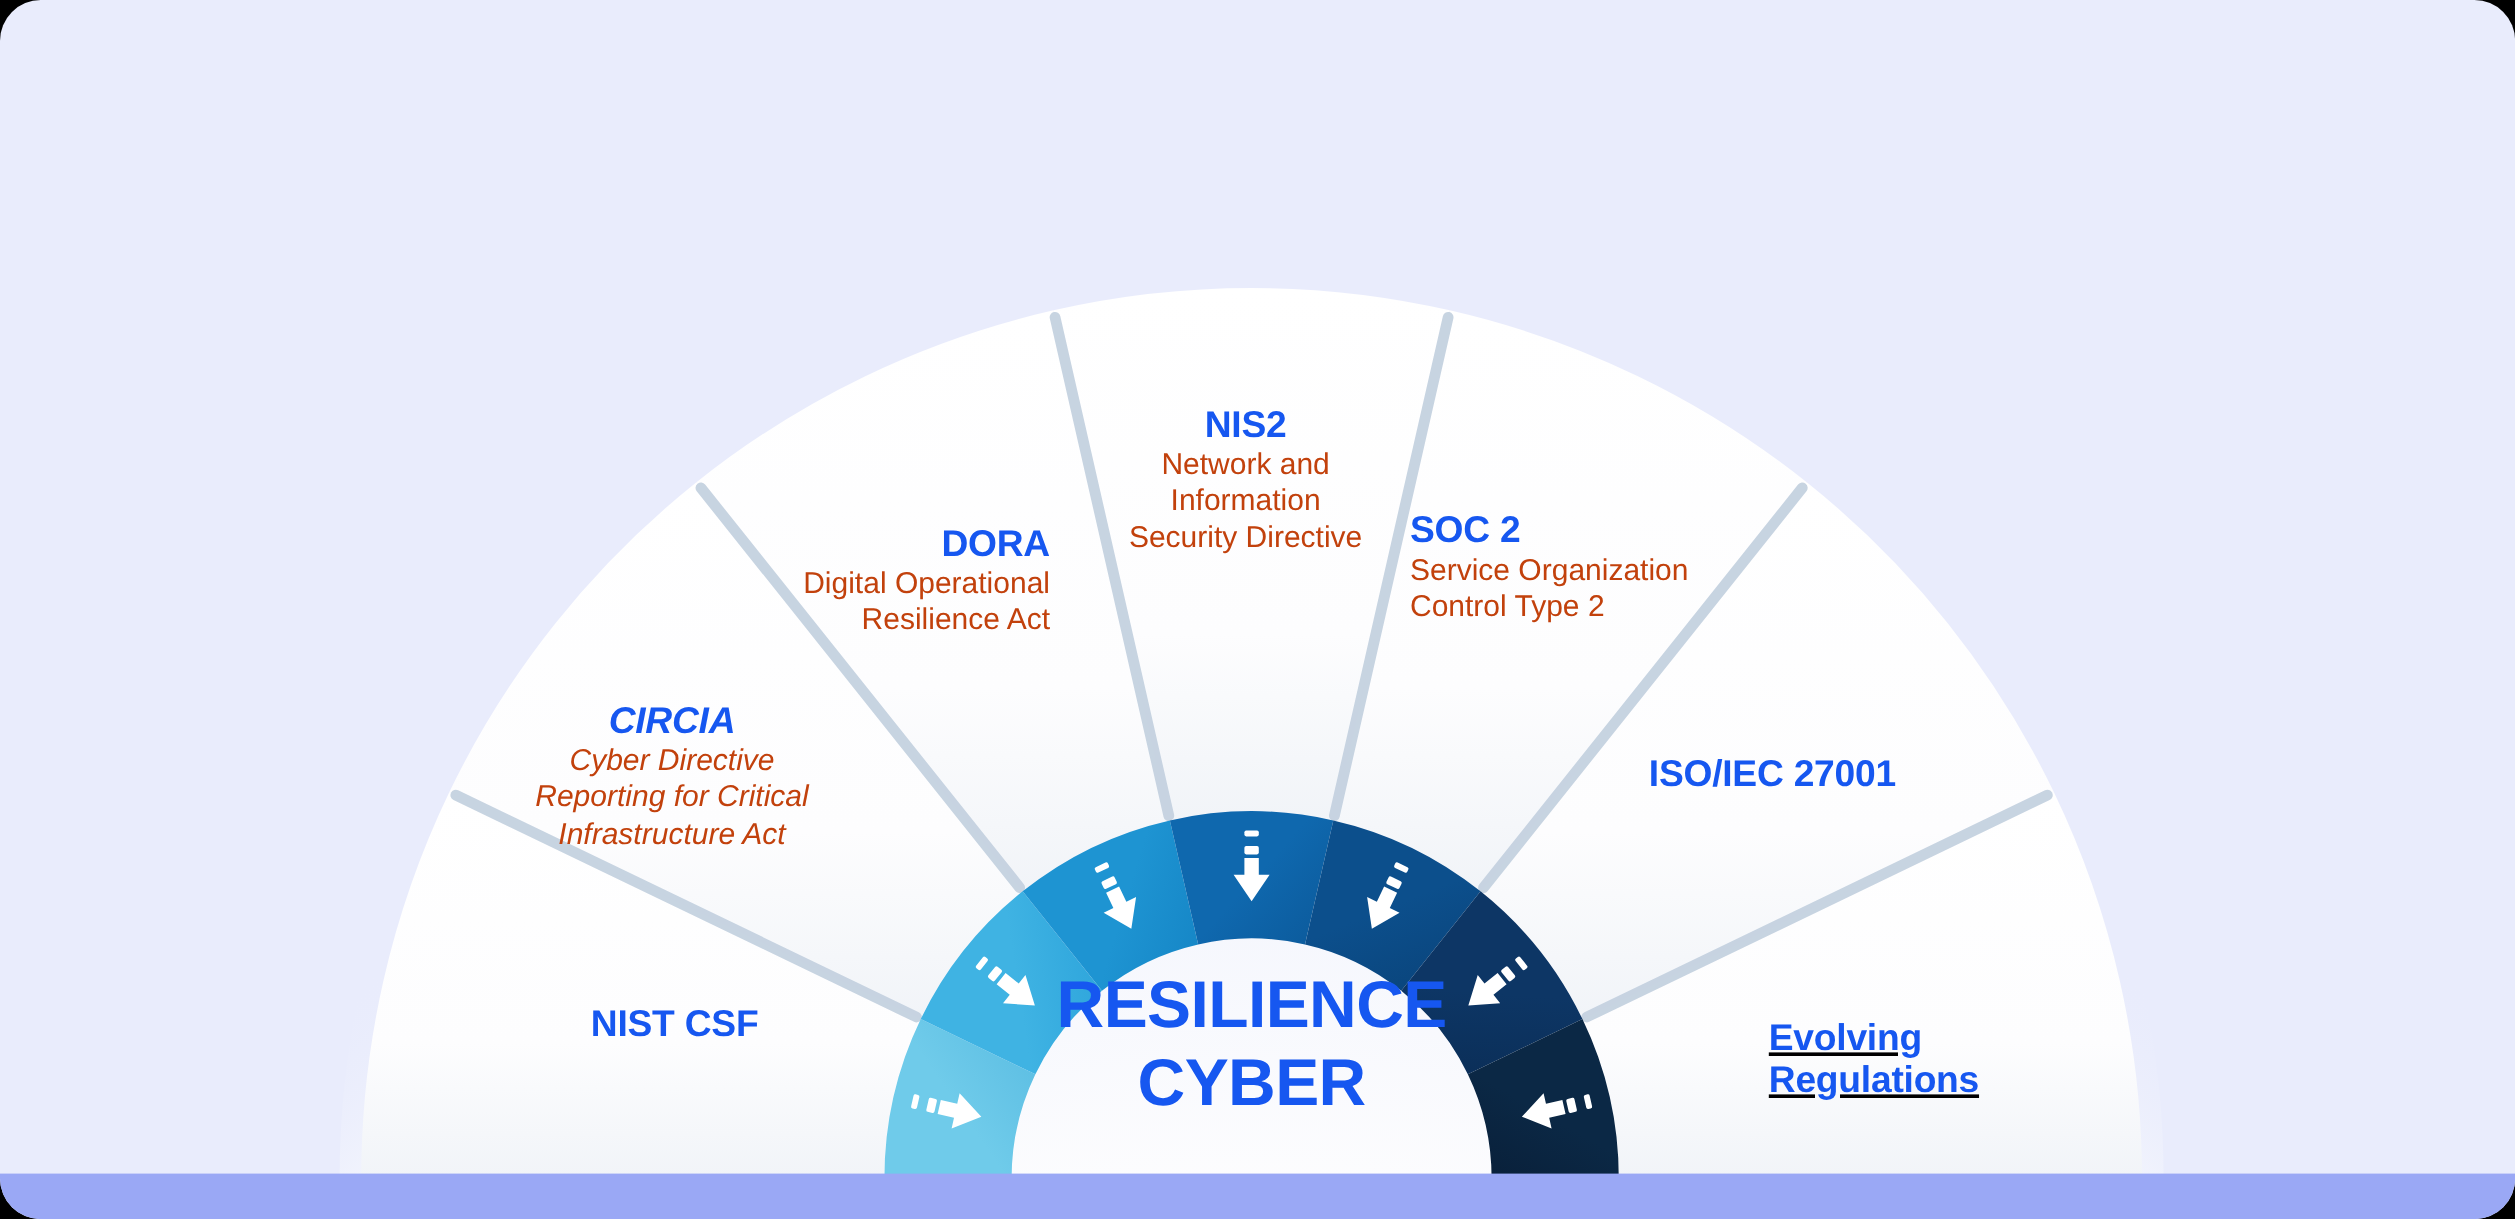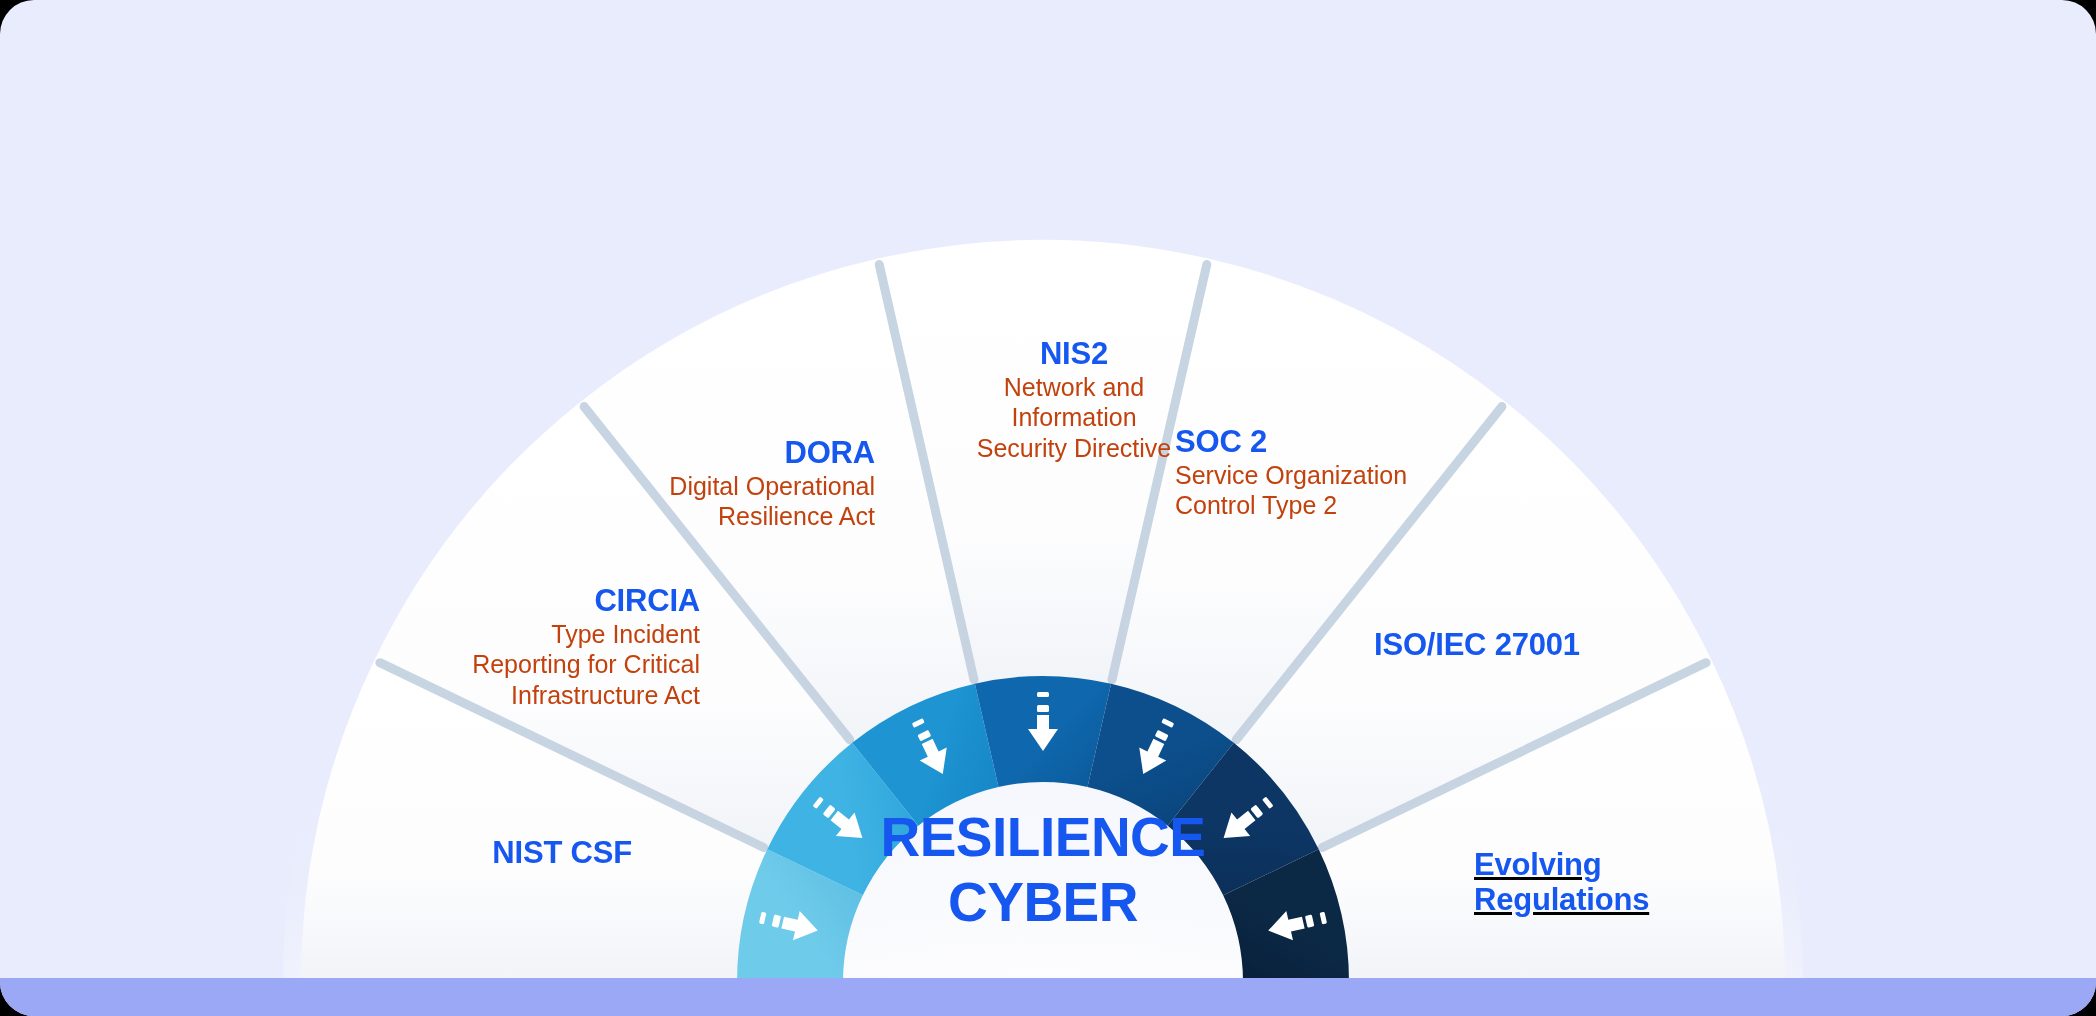--- a/index.html
+++ b/index.html
@@ -190,7 +190,7 @@
 Resilience Act</div>
     </div>
 
-    <div class="lbl" style="left:924px;top:337px;width:300px;text-align:center;">
+    <div class="lbl" style="left:888px;top:337px;width:300px;text-align:center;">
       <div class="ttl" style="font-size:31px;">NIS2</div>
       <div class="sub" style="font-size:25px;white-space:pre-line;">Network and
 Information

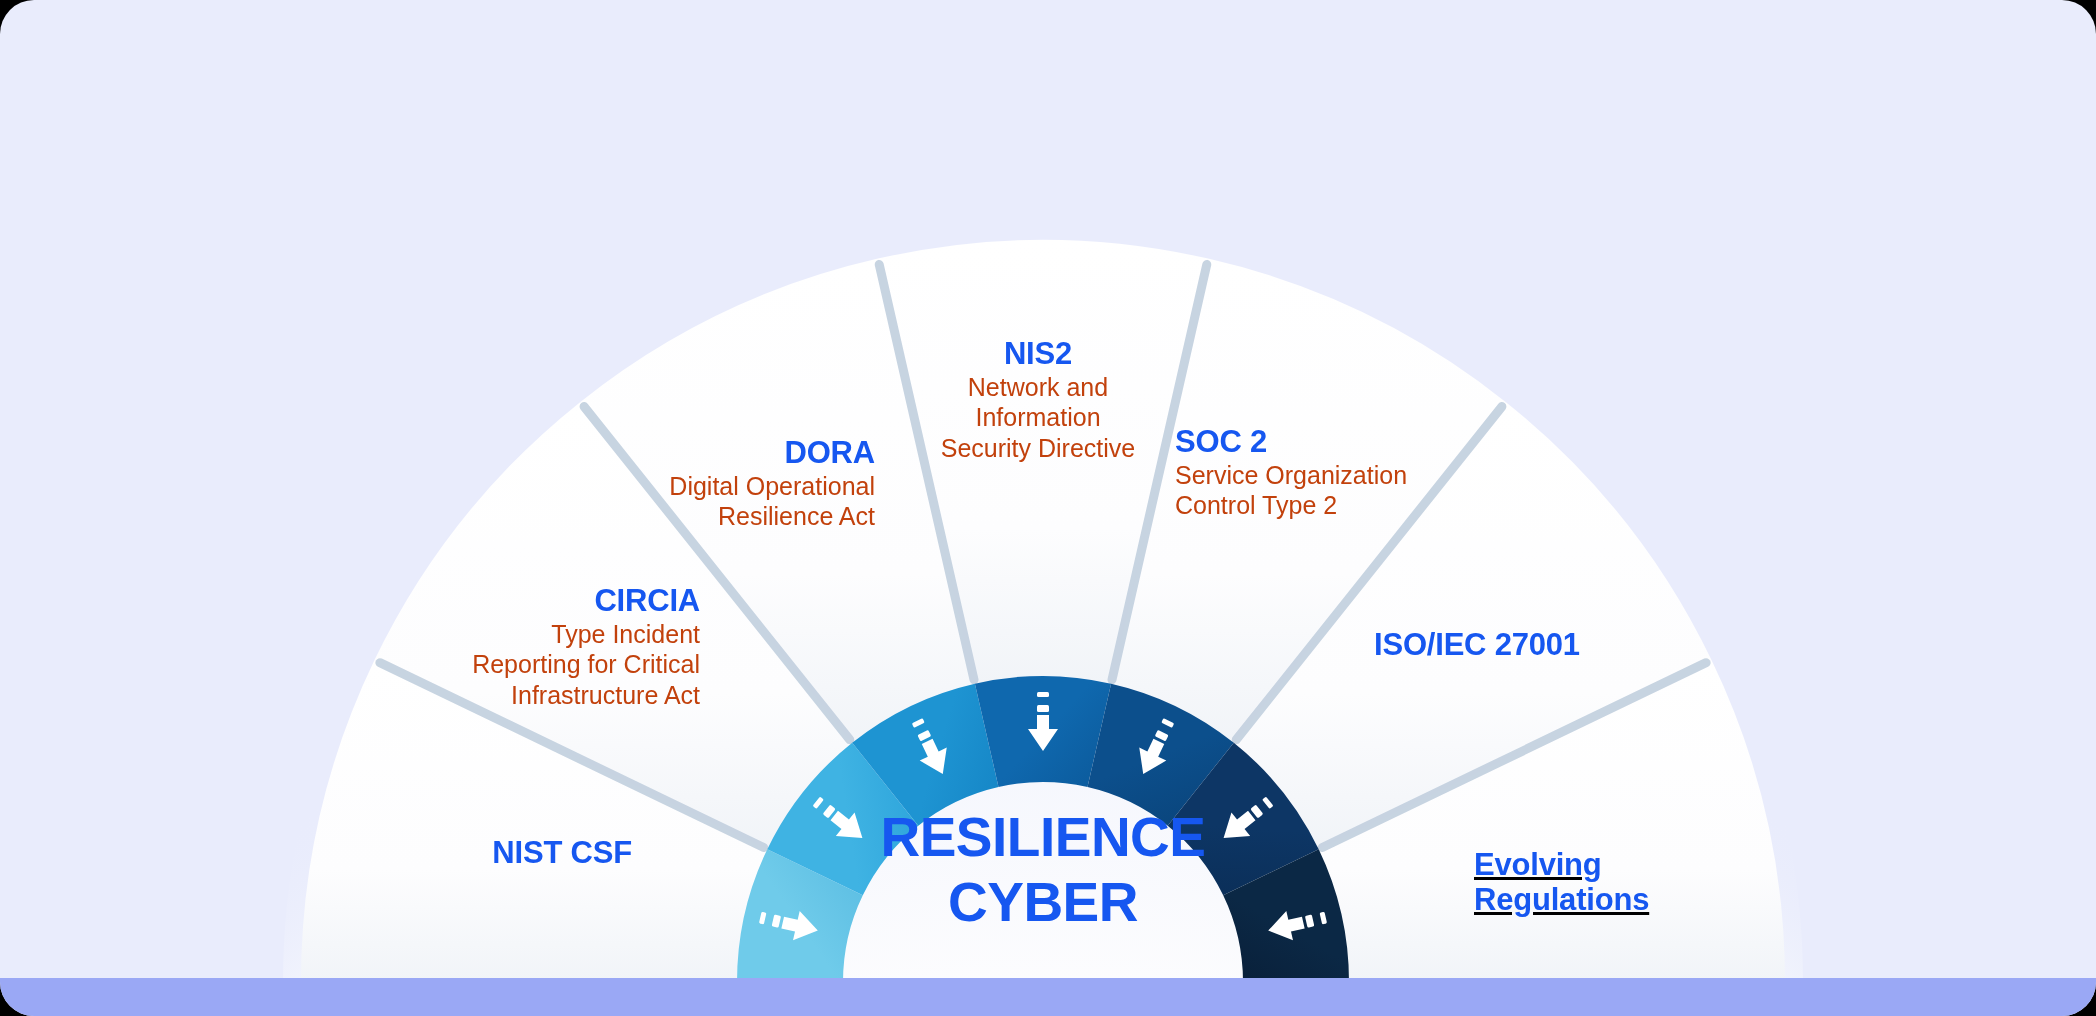--- a/index.html
+++ b/index.html
@@ -177,7 +177,7 @@
       <div class="ttl" style="font-size:31px;">NIST CSF</div>
     </div>
 
-    <div class="lbl" style="left:420px;top:584px;width:280px;text-align:right;">
+    <div class="lbl" style="left:420px;top:584px;width:280px;text-align:center;font-style:italic;">
       <div class="ttl" style="font-size:31px;">CIRCIA</div>
       <div class="sub" style="font-size:25px;white-space:pre-line;">Type Incident
 Reporting for Critical

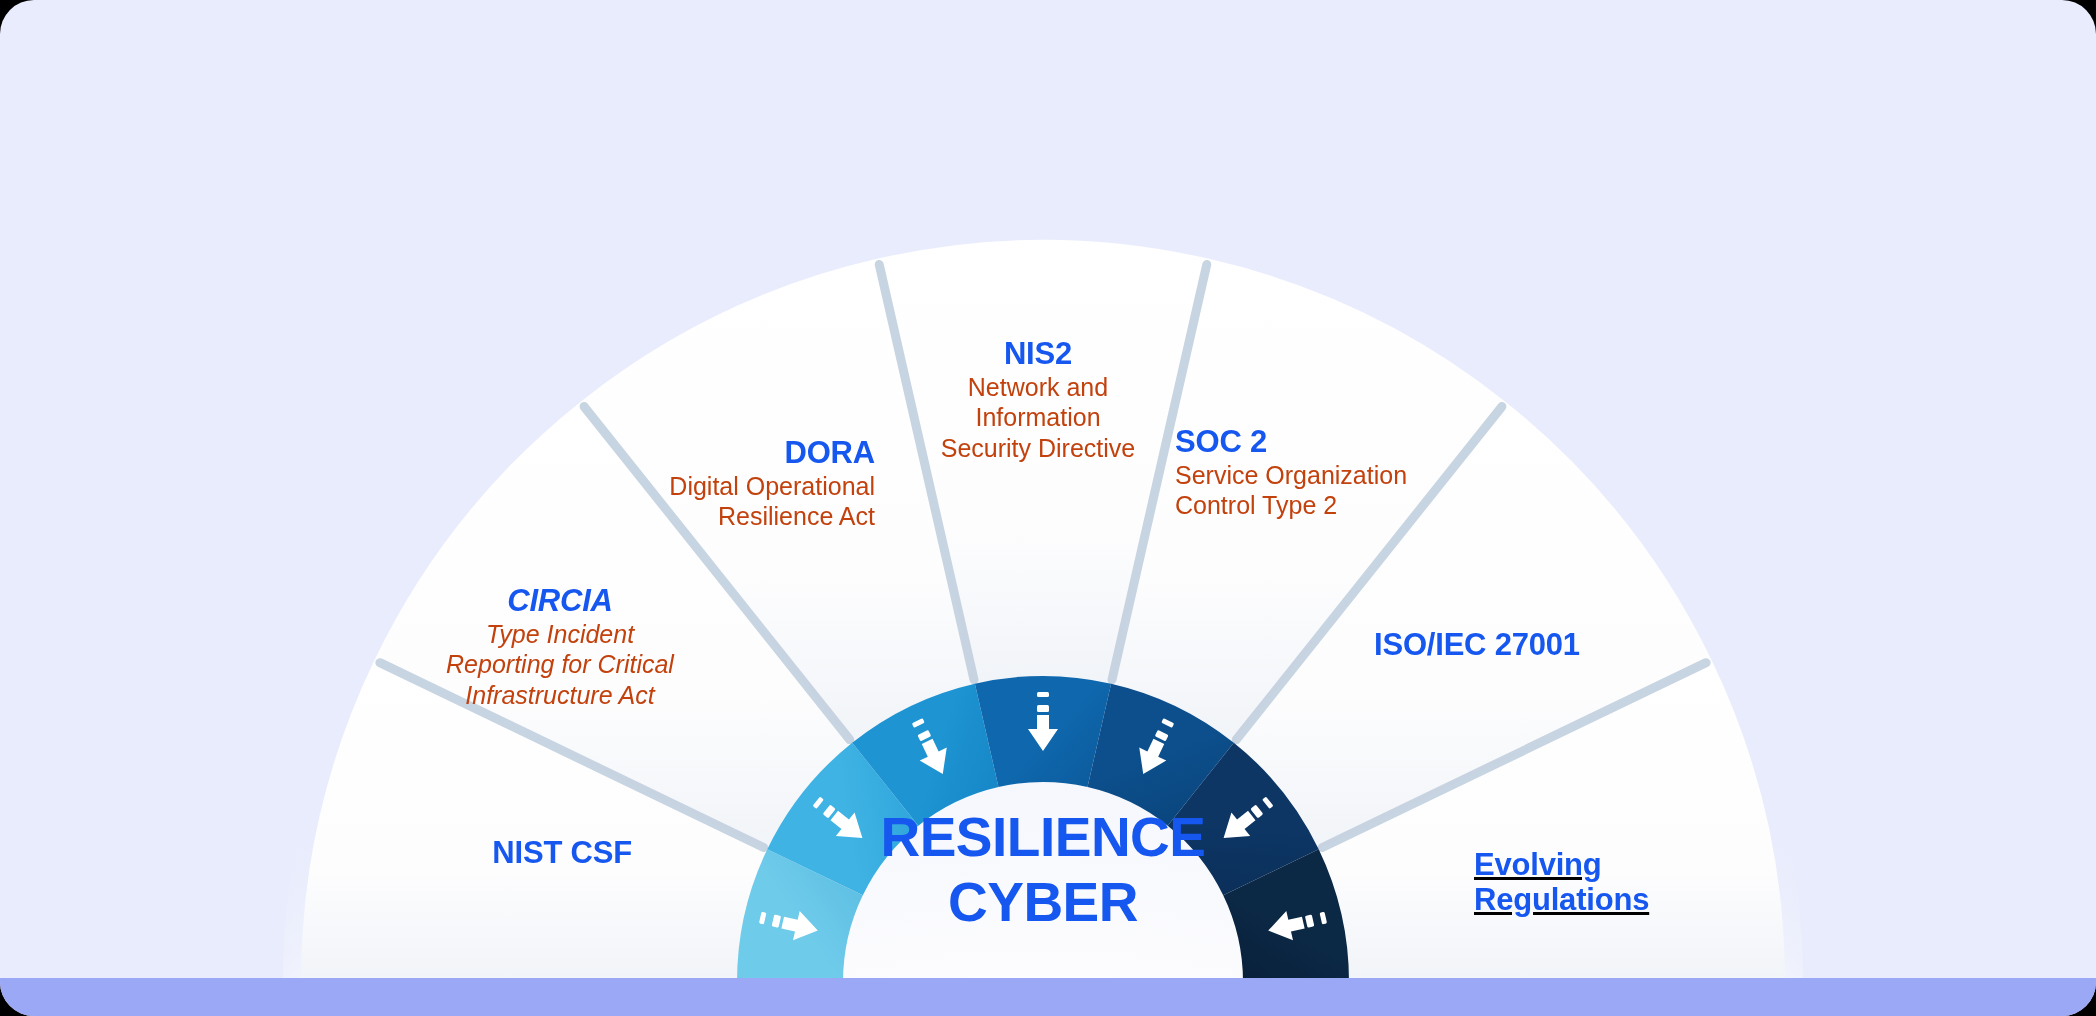--- a/index.html
+++ b/index.html
@@ -179,7 +179,7 @@
 
     <div class="lbl" style="left:420px;top:584px;width:280px;text-align:center;font-style:italic;">
       <div class="ttl" style="font-size:31px;">CIRCIA</div>
-      <div class="sub" style="font-size:25px;white-space:pre-line;">Type Incident
+      <div class="sub" style="font-size:25px;white-space:pre-line;">Cyber Directive
 Reporting for Critical
 Infrastructure Act</div>
     </div>

